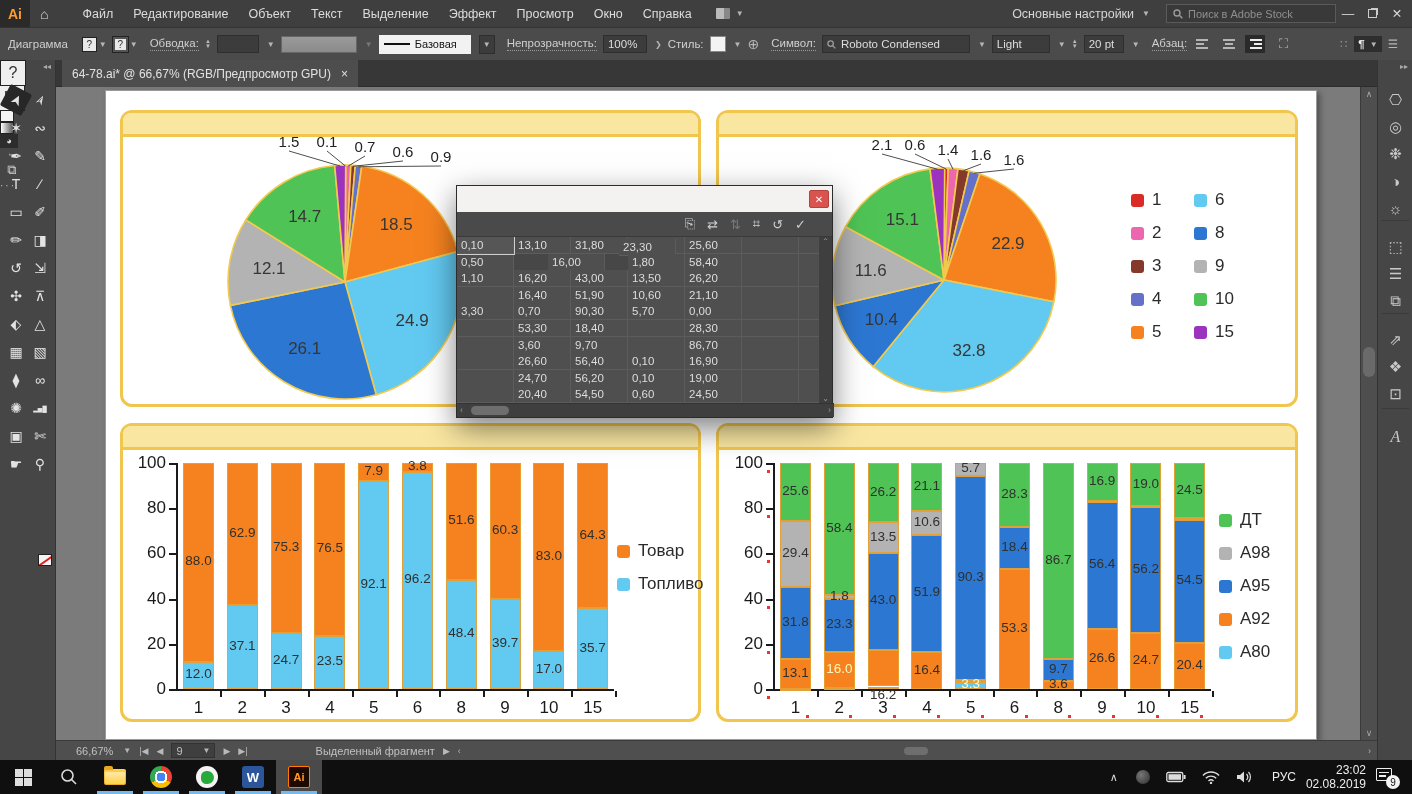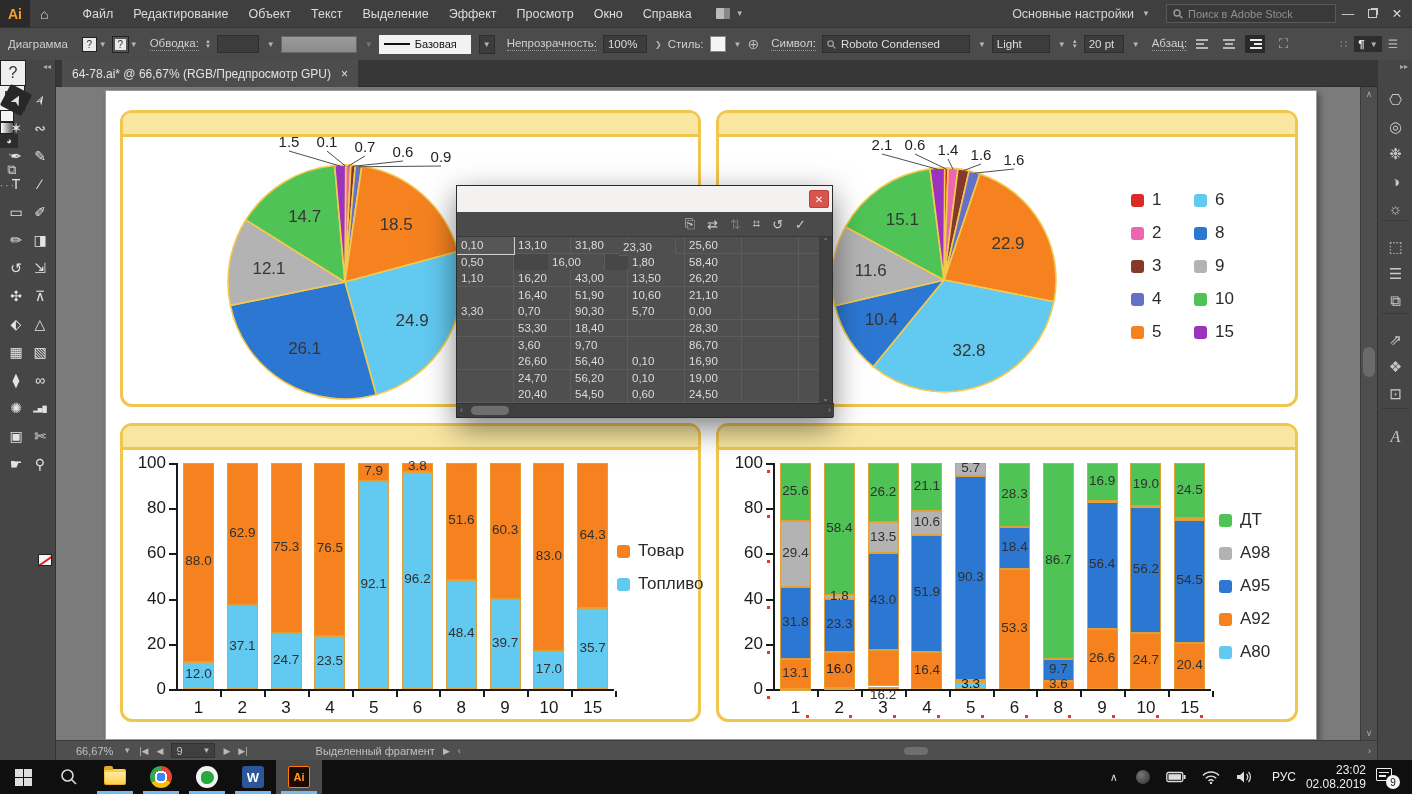--- a/index.html
+++ b/index.html
@@ -430,7 +430,7 @@
       <div style="position: absolute; left: 89.5px; top: 292px; width: 3px; height: 3px; background: rgb(232, 55, 47);"></div>
       <div style="position: absolute; left: 107.8px; top: 264.9px; width: 31px; height: 1.1px; background: rgb(98, 201, 240); border: 1px solid rgba(232, 160, 50, 0.95);"></div>
       <div style="position: absolute; left: 107.8px; top: 228.7px; width: 31px; height: 36.2px; background: rgb(245, 130, 31); border: 1px solid rgba(232, 160, 50, 0.95);"></div>
-      <div style="position: absolute; left: 99.8px; top: 237.8px; width: 47px; text-align: center; font-size: 13.5px; color: #0f172a; z-index: 3;">16.0</div>
+      <div style="position: absolute; left: 99.8px; top: 237.8px; width: 47px; text-align: center; font-size: 13.5px; color: #fef9c3; z-index: 3;">16.0</div>
       <div style="position: absolute; left: 107.8px; top: 176.1px; width: 31px; height: 52.7px; background: rgb(44, 119, 210); border: 1px solid rgba(232, 160, 50, 0.95);"></div>
       <div style="position: absolute; left: 99.8px; top: 193.4px; width: 47px; text-align: center; font-size: 13.5px; color: rgb(48, 48, 47); z-index: 3;">23.3</div>
       <div style="position: absolute; left: 107.8px; top: 172px; width: 31px; height: 4.1px; background: rgb(179, 179, 179); border: 1px solid rgba(232, 160, 50, 0.95);"></div>

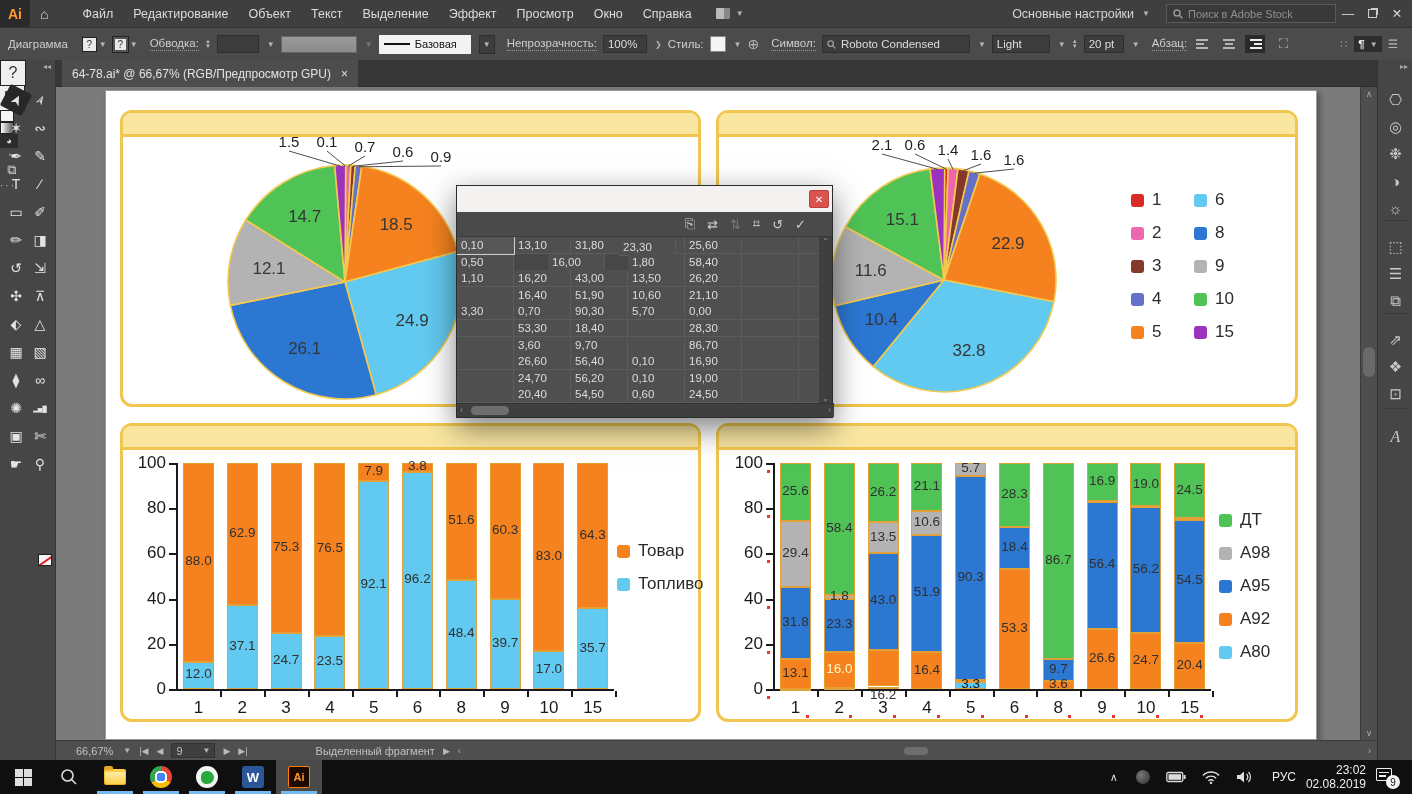--- a/index.html
+++ b/index.html
@@ -461,7 +461,7 @@
       <div style="position: absolute; left: 188.4px; top: 275px; width: 45px; text-align: center; font-size: 17px; color: rgb(26, 26, 26);">4</div>
       <div style="position: absolute; left: 220.9px; top: 292px; width: 3px; height: 3px; background: rgb(232, 55, 47);"></div>
       <div style="position: absolute; left: 239.2px; top: 258.5px; width: 31px; height: 7.5px; background: rgb(98, 201, 240); border: 1px solid rgba(232, 160, 50, 0.95);"></div>
-      <div style="position: absolute; left: 231.2px; top: 253.3px; width: 47px; text-align: center; font-size: 13.5px; color: #0f172a; z-index: 3;">3.3</div>
+      <div style="position: absolute; left: 231.2px; top: 253.3px; width: 47px; text-align: center; font-size: 13.5px; color: #fef9c3; z-index: 3;">3.3</div>
       <div style="position: absolute; left: 239.2px; top: 257px; width: 31px; height: 1.6px; background: rgb(245, 130, 31); border: 1px solid rgba(232, 160, 50, 0.95);"></div>
       <div style="position: absolute; left: 239.2px; top: 52.9px; width: 31px; height: 204.1px; background: rgb(44, 119, 210); border: 1px solid rgba(232, 160, 50, 0.95);"></div>
       <div style="position: absolute; left: 231.2px; top: 145.9px; width: 47px; text-align: center; font-size: 13.5px; color: rgb(48, 48, 47); z-index: 3;">90.3</div>

